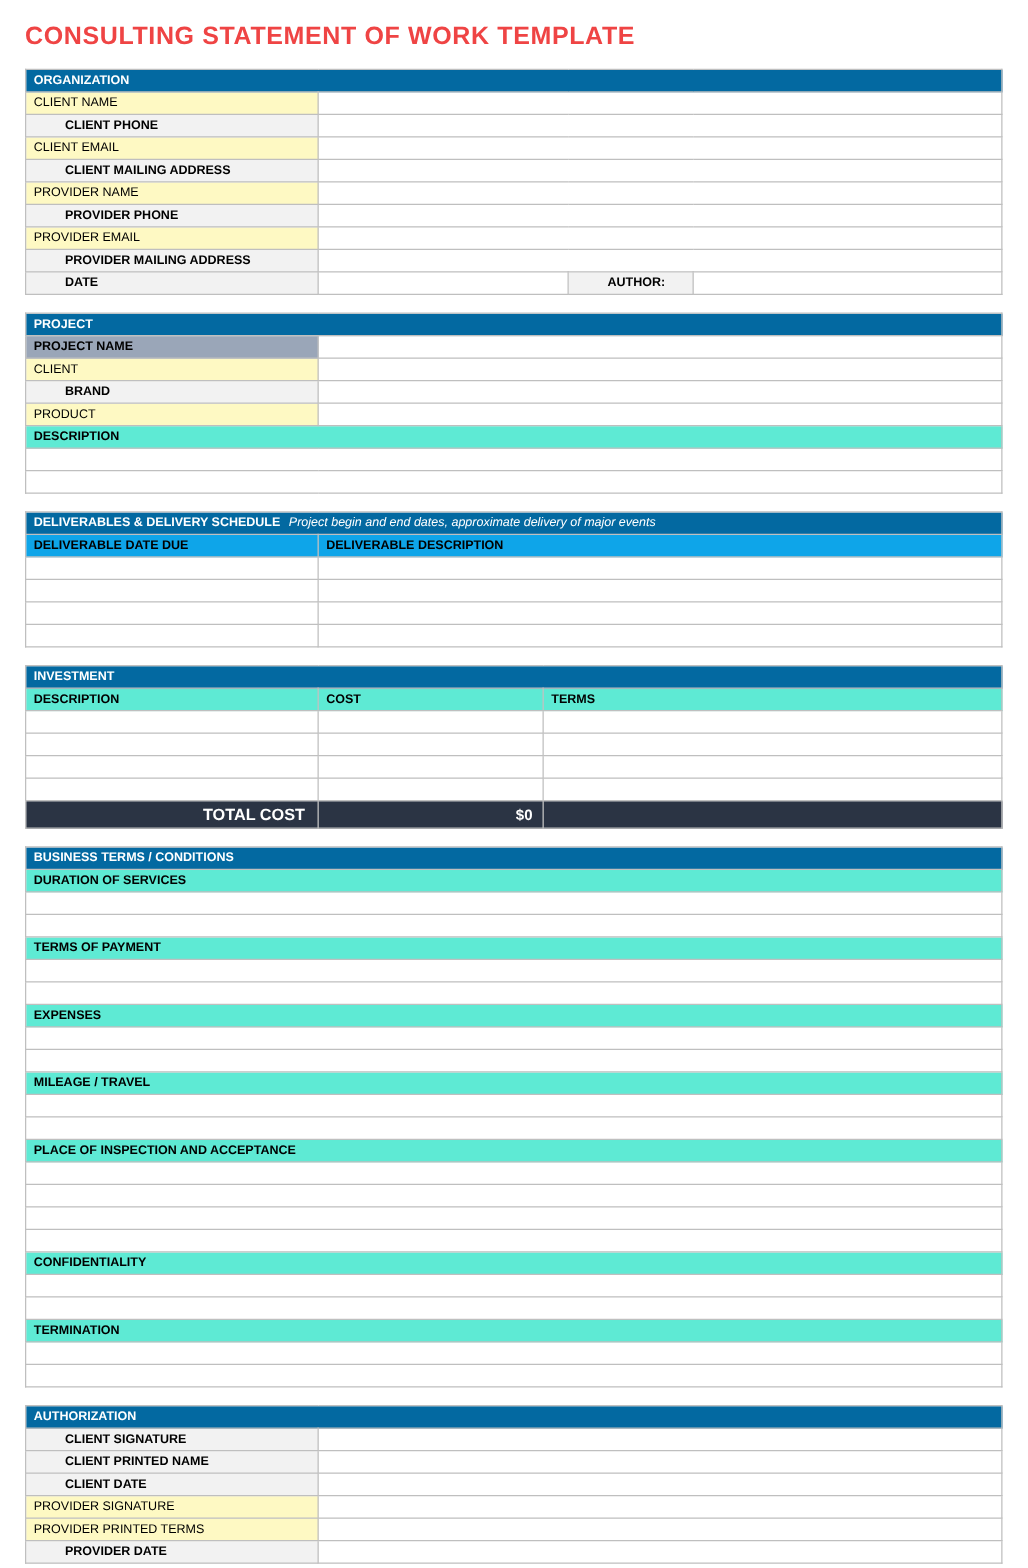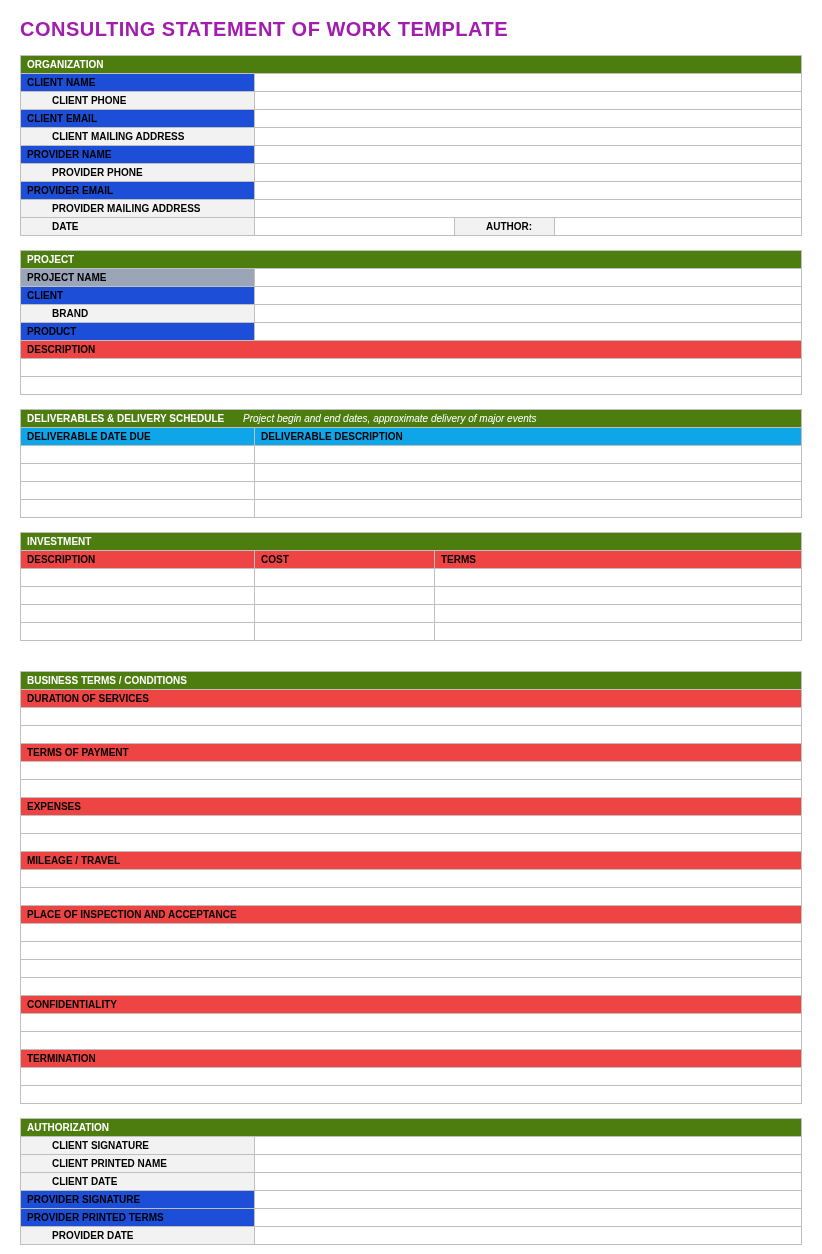--- a/index.html
+++ b/index.html
@@ -16,7 +16,7 @@
     font-size: 20px;
     font-weight: bold;
     letter-spacing: 0.5px;
-    color: #a21caf;
+    color: #ef4444;
     margin-bottom: 14px;
   }
   table {

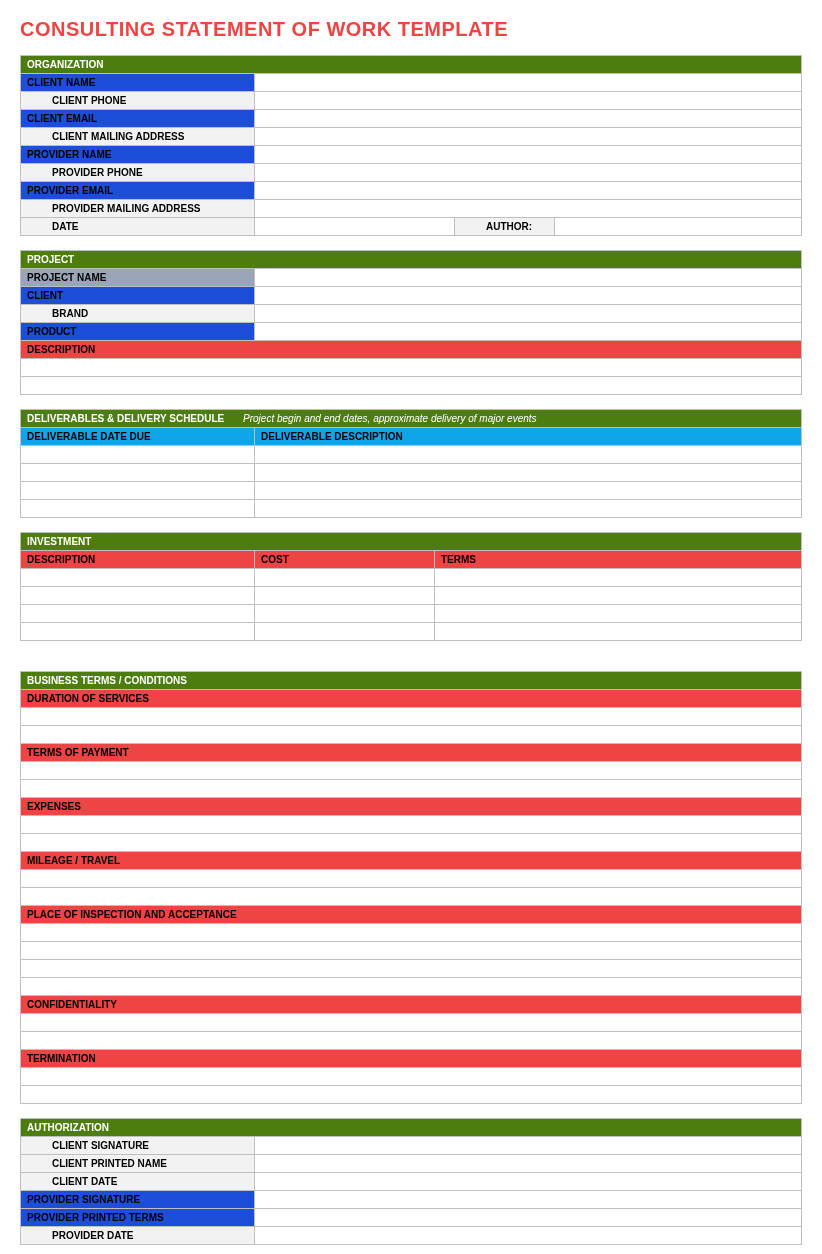--- a/index.html
+++ b/index.html
@@ -33,7 +33,7 @@
     font-size: 10px;
   }
   .hdr {
-    background: #4d7c0f;
+    background: #0369a1;
     color: #ffffff;
     font-weight: bold;
     font-size: 10px;

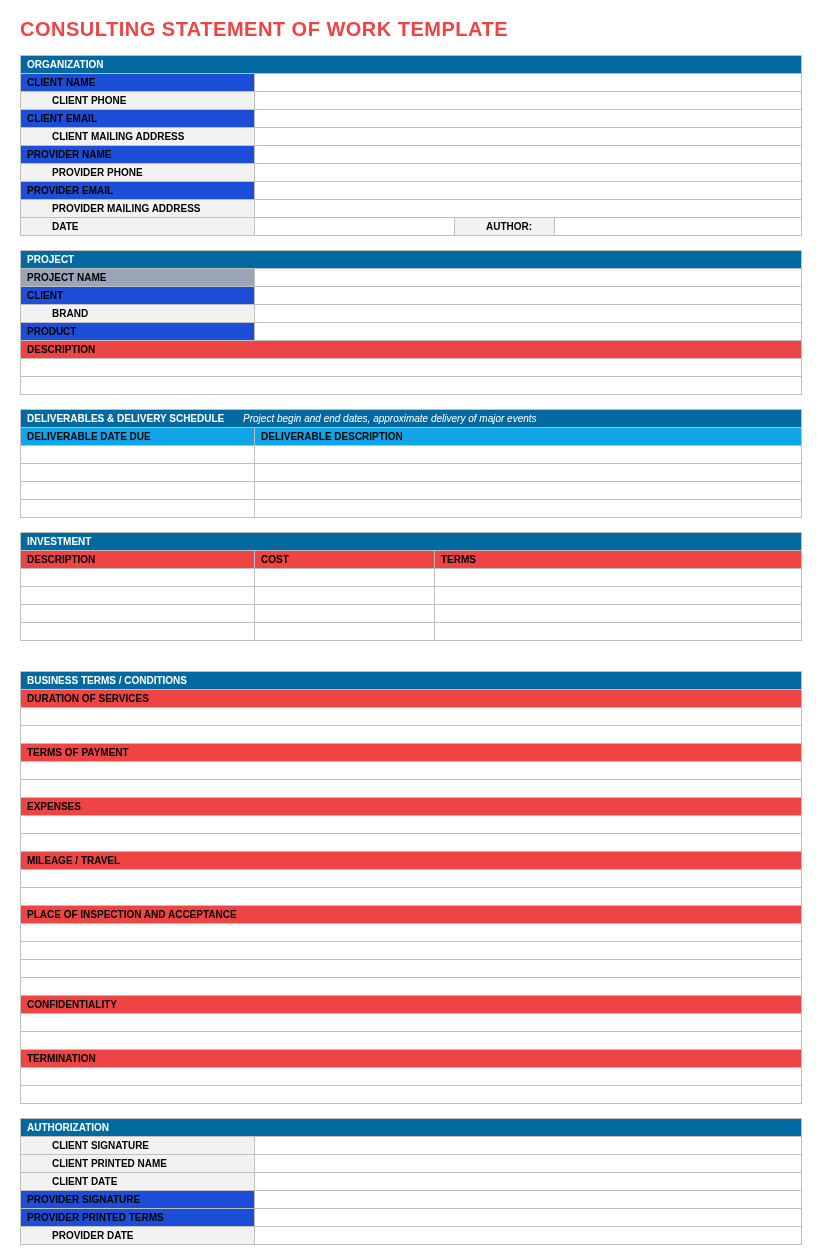--- a/index.html
+++ b/index.html
@@ -44,8 +44,8 @@
     margin-left: 16px;
   }
   .lbl-gray {
-    background: #1d4ed8;
-    font-weight: bold;
+    background: #fef9c3;
+    font-weight: normal;
     width: 234px;
   }
   .lbl-light {

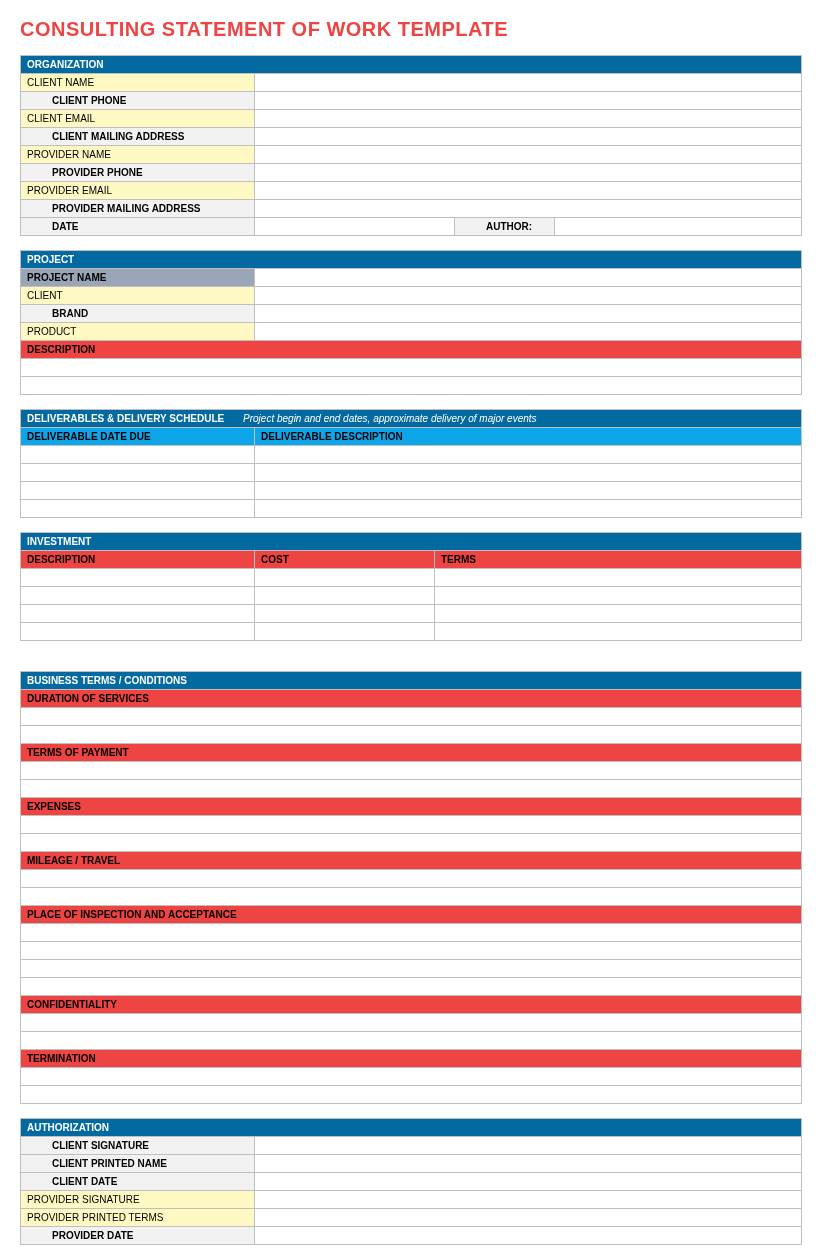--- a/index.html
+++ b/index.html
@@ -60,7 +60,7 @@
     width: 234px;
   }
   .lbl-blue-full {
-    background: #ef4444;
+    background: #5eead4;
     font-weight: bold;
   }
   .sub-blue {

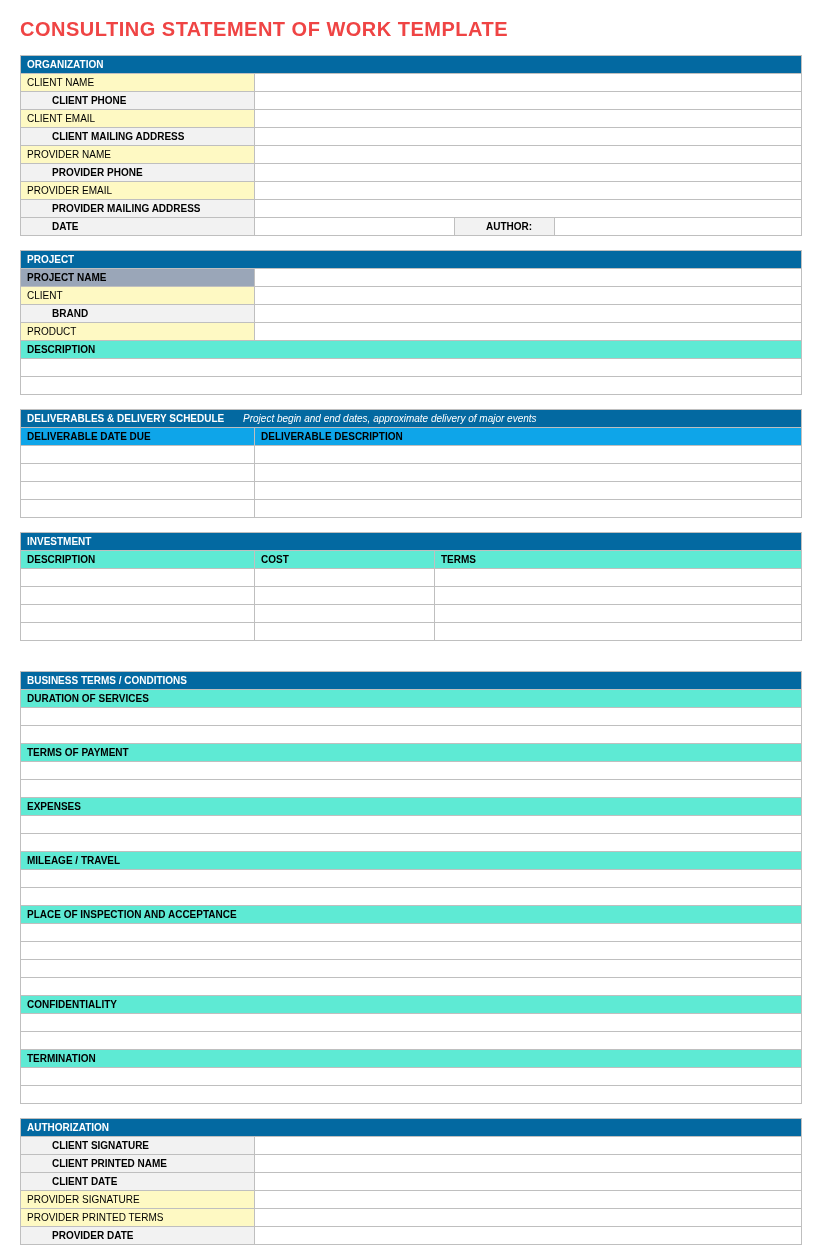--- a/index.html
+++ b/index.html
@@ -41,7 +41,7 @@
   .hdr .hint {
     font-weight: normal;
     font-style: italic;
-    margin-left: 16px;
+    margin-left: 4px;
   }
   .lbl-gray {
     background: #fef9c3;

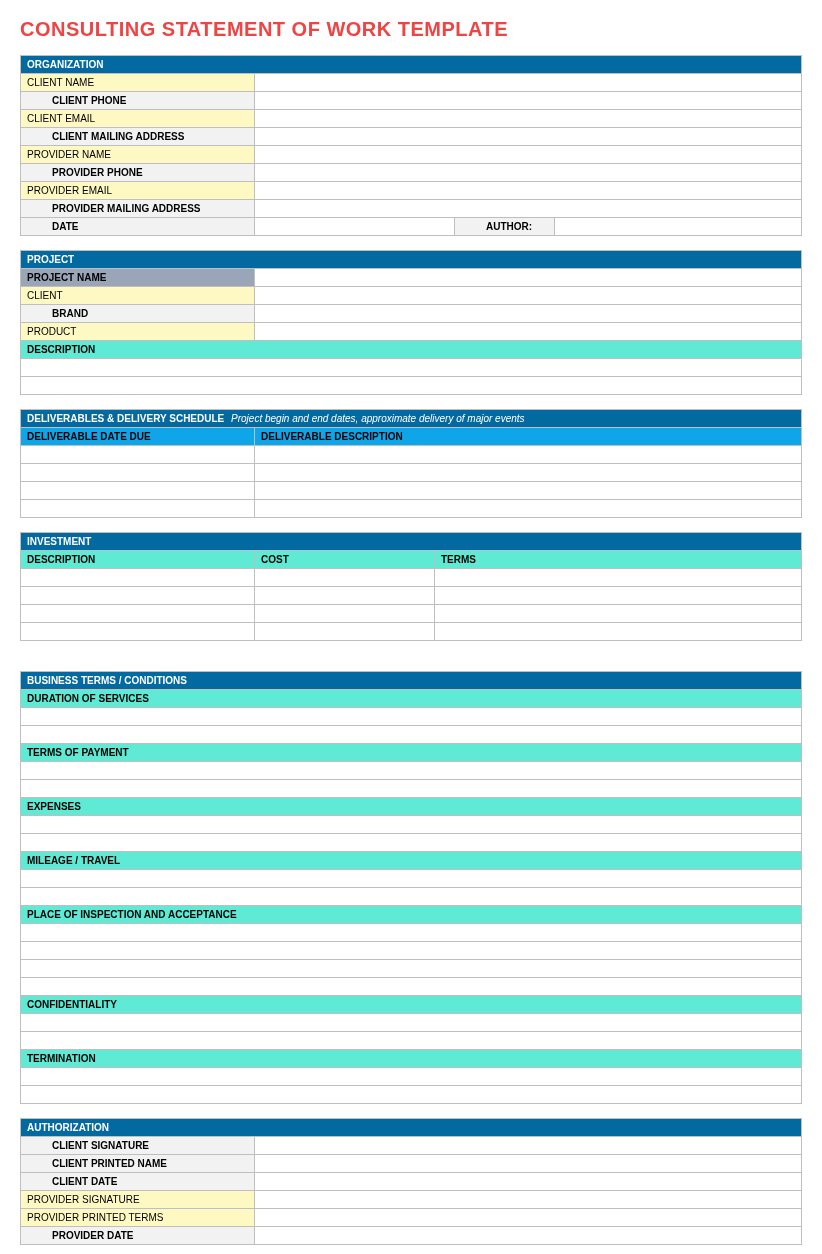--- a/index.html
+++ b/index.html
@@ -206,7 +206,7 @@
 </tbody>
   </table>
 
-<table style="margin-bottom:16px;">
+<table style="margin-bottom:0;">
   <tbody>
       <tr>
         <td class="hdr" colspan="3">INVESTMENT</td>

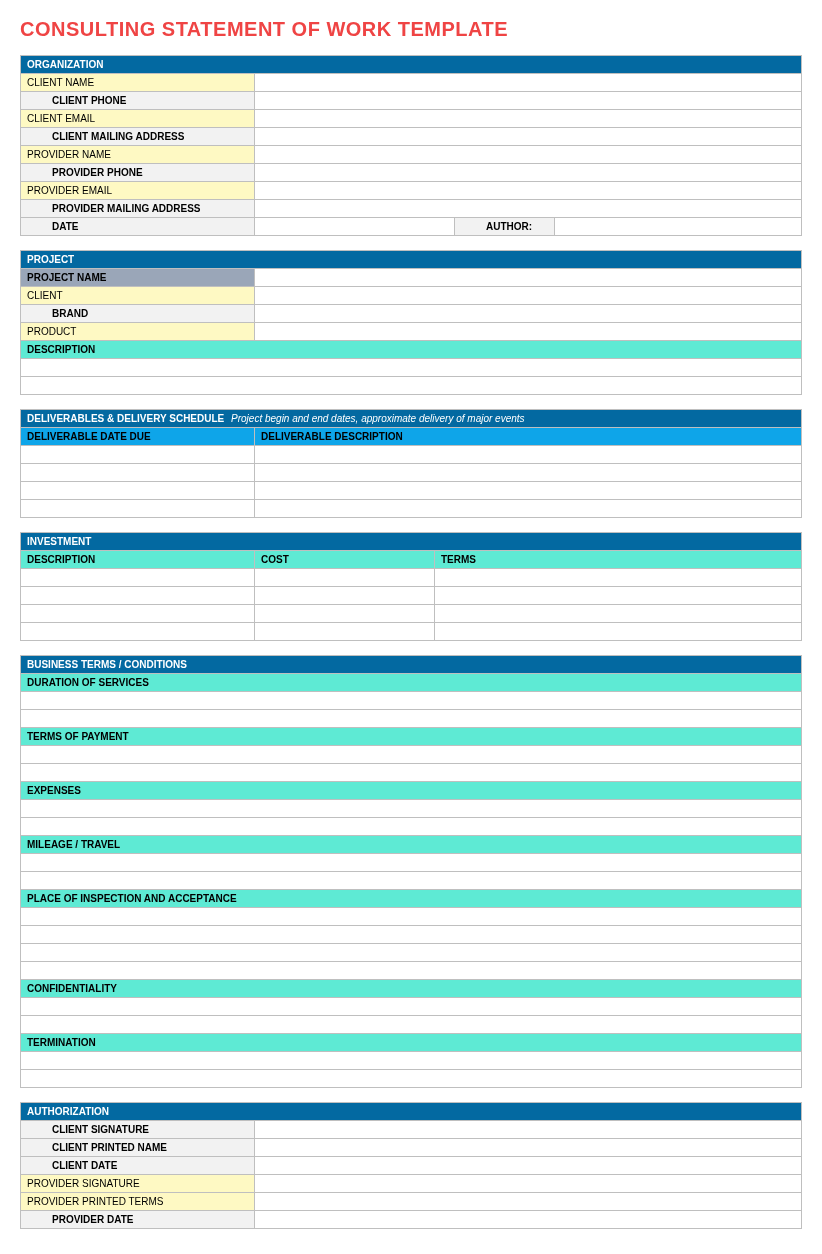--- a/index.html
+++ b/index.html
@@ -236,6 +236,11 @@
         <td class="empty"></td>
         <td class="empty"></td>
       </tr>
+  <tr>
+    <td class="total-label">TOTAL COST</td>
+    <td class="total-val">$0</td>
+    <td class="total-blank"></td>
+  </tr>
 </tbody>
   </table>
 

